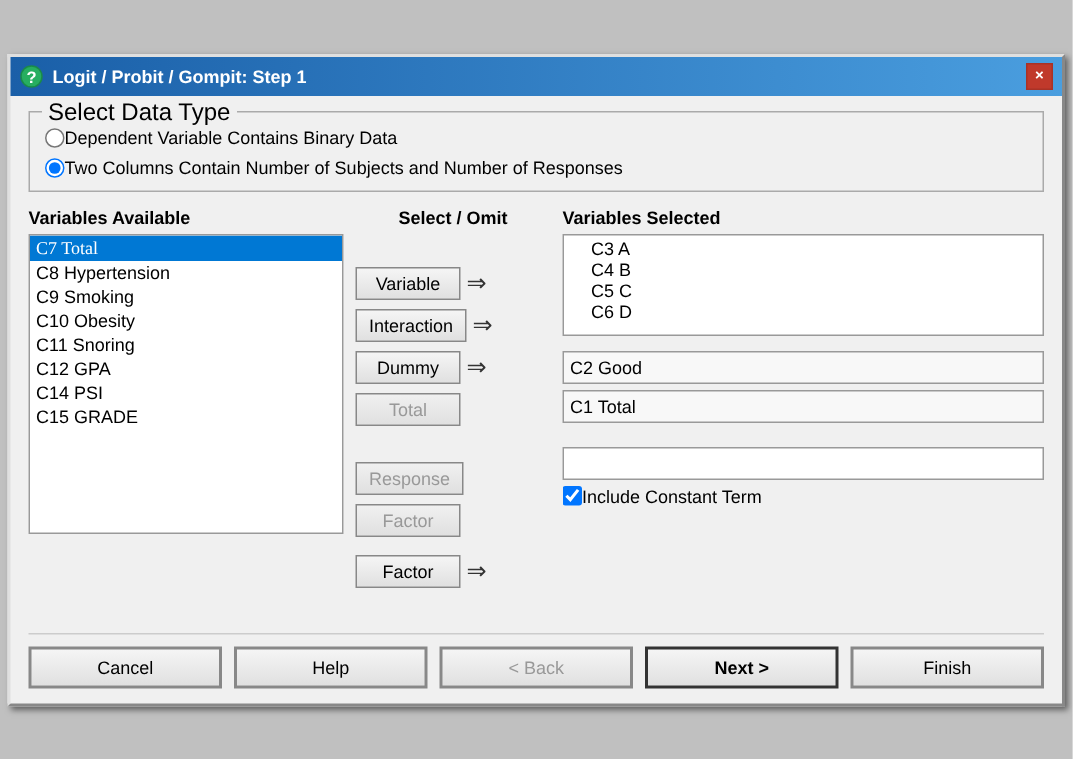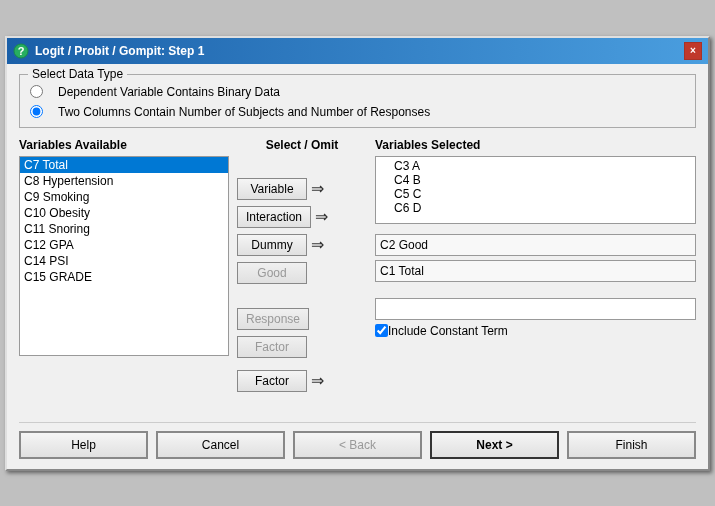--- a/index.html
+++ b/index.html
@@ -70,7 +70,7 @@
       left: 8px;
       background: #f0f0f0;
       padding: 0 4px;
-      font-size: 12px;
+      font-size: 16px;
     }
     .radio-row {
       display: flex;

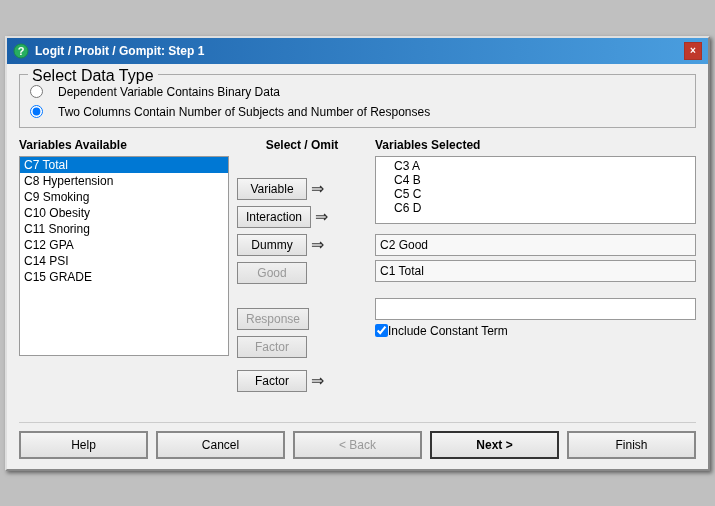--- a/index.html
+++ b/index.html
@@ -74,9 +74,8 @@
     }
     .radio-row {
       display: flex;
-      align-items: center;
       margin-top: 6px;
-      gap: 15px;
+      gap: 0;
     }
     .radio-input {
       margin: 0;

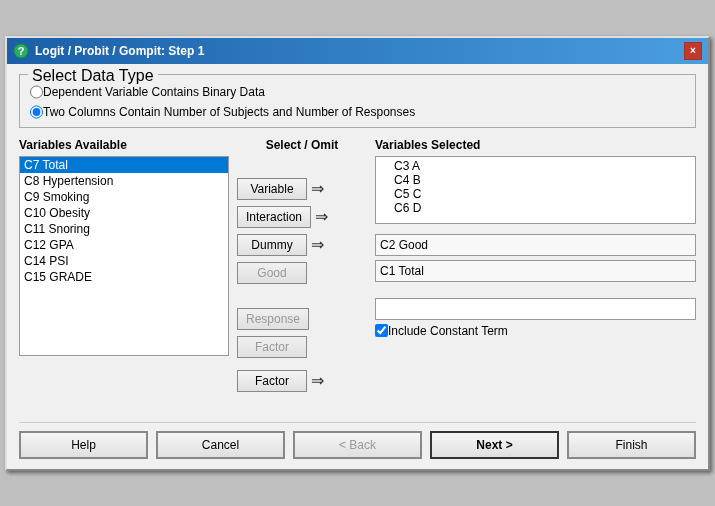--- a/index.html
+++ b/index.html
@@ -106,6 +106,7 @@
     .listbox-item.selected {
       background: #0078d4;
       color: white;
+      font-family: Liberation Serif, serif;
     }
     .variables-available-col {
       flex: 0 0 210px;

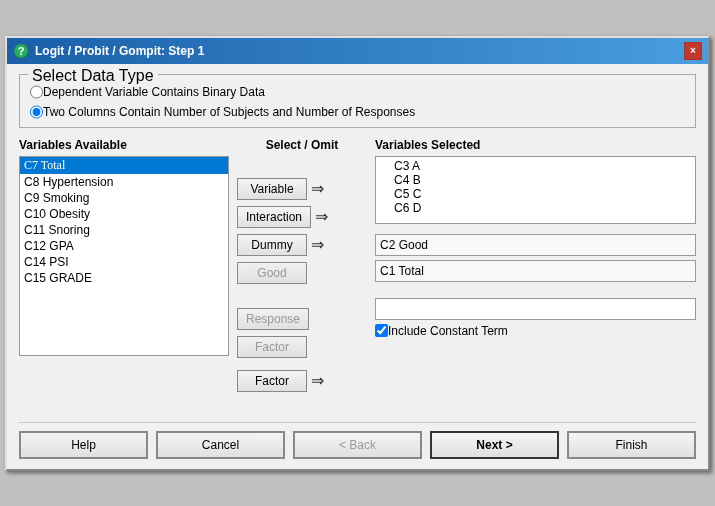--- a/index.html
+++ b/index.html
@@ -278,7 +278,7 @@
           </div>
 
           <div class="btn-with-arrow">
-            <button class="btn arrow-btn disabled" disabled="">Good</button>
+            <button class="btn arrow-btn disabled" disabled="">Total</button>
           </div>
 
           <div style="height:16px;"></div>

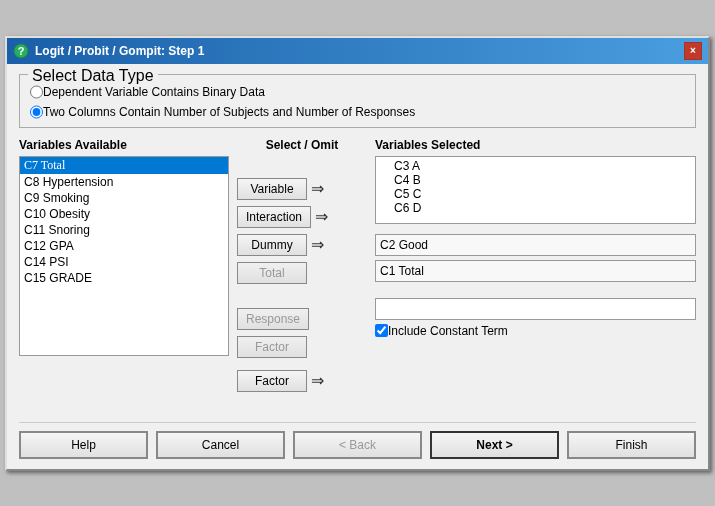--- a/index.html
+++ b/index.html
@@ -329,8 +329,8 @@
     </div>
 
     <div class="footer">
+      <button class="footer-btn">Cancel</button>
       <button class="footer-btn">Help</button>
-      <button class="footer-btn">Cancel</button>
       <button class="footer-btn" disabled="">&lt; Back</button>
       <button class="footer-btn next-btn">Next &gt;</button>
       <button class="footer-btn">Finish</button>

